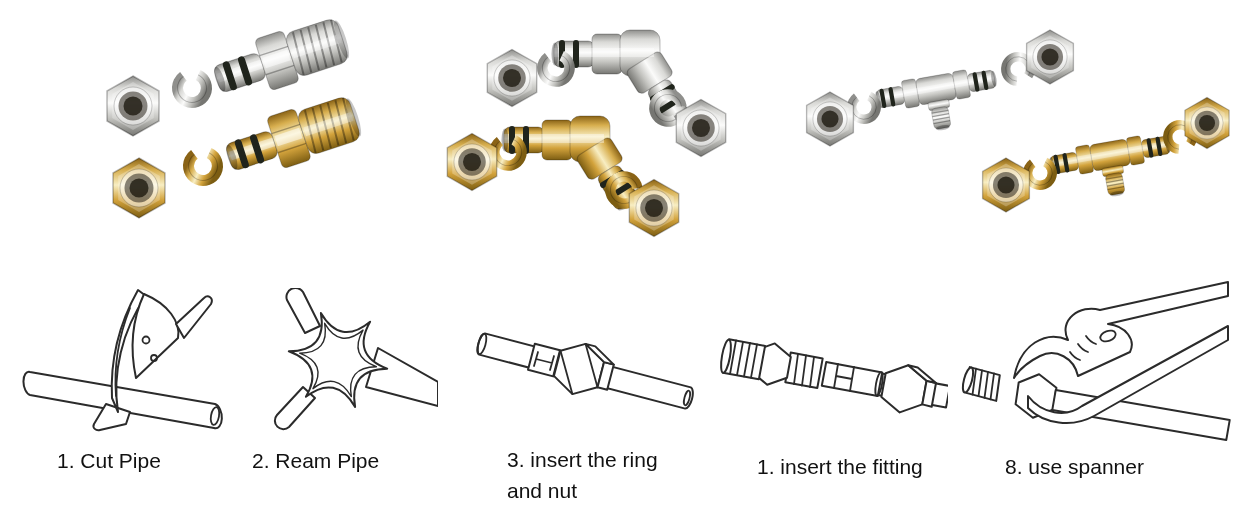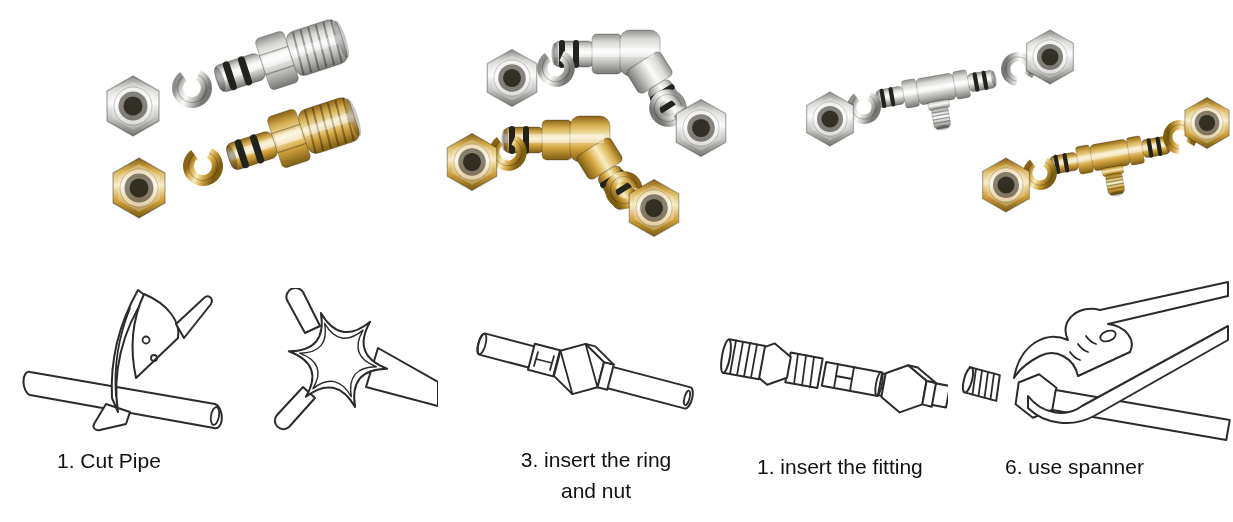--- a/index.html
+++ b/index.html
@@ -7,7 +7,6 @@
     position:relative;width:1233px;height:522px;overflow:hidden;
     background:var(--background,#fff);
     font-family:"Liberation Sans", sans-serif;
-    text-align:center;
   }
   .product,.step-art{position:absolute;margin:0;padding:0;}
   .caption{

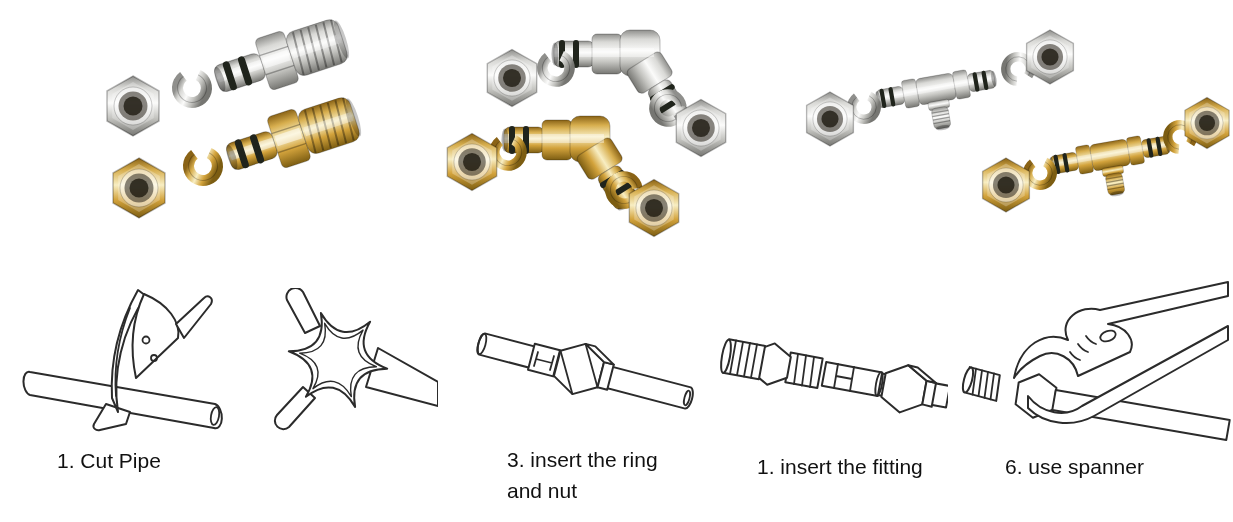--- a/index.html
+++ b/index.html
@@ -219,6 +219,7 @@
   </figure>
 
   <div class="caption" style="left:57px;top:445px">1. Cut Pipe</div>
+  <div class="caption" style="left:252px;top:445px">2. Ream Pipe</div>
   <div class="caption wrap" style="left:507px;top:444px;width:178px">3. insert the ring and nut</div>
   <div class="caption" style="left:757px;top:451px">1. insert the fitting</div>
   <div class="caption" style="left:1005px;top:451px">6. use spanner</div>

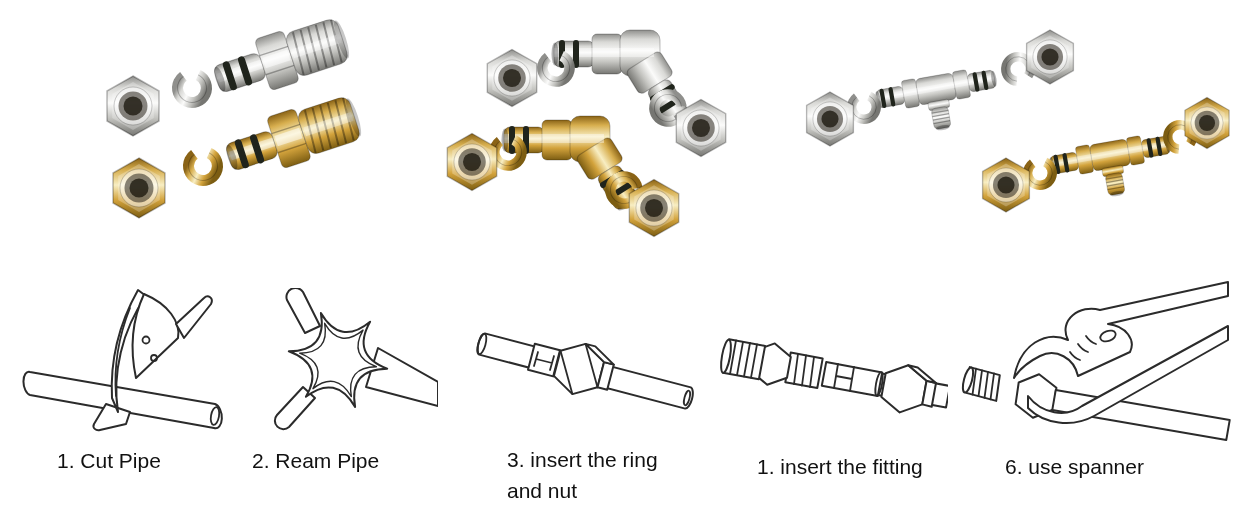--- a/index.html
+++ b/index.html
@@ -222,7 +222,7 @@
   <div class="caption" style="left:252px;top:445px">2. Ream Pipe</div>
   <div class="caption wrap" style="left:507px;top:444px;width:178px">3. insert the ring and nut</div>
   <div class="caption" style="left:757px;top:451px">1. insert the fitting</div>
-  <div class="caption" style="left:1005px;top:451px">6. use spanner</div>
+  <div class="caption" style="left:1005px;top:451px">8. use spanner</div>
 
 </div>
 

